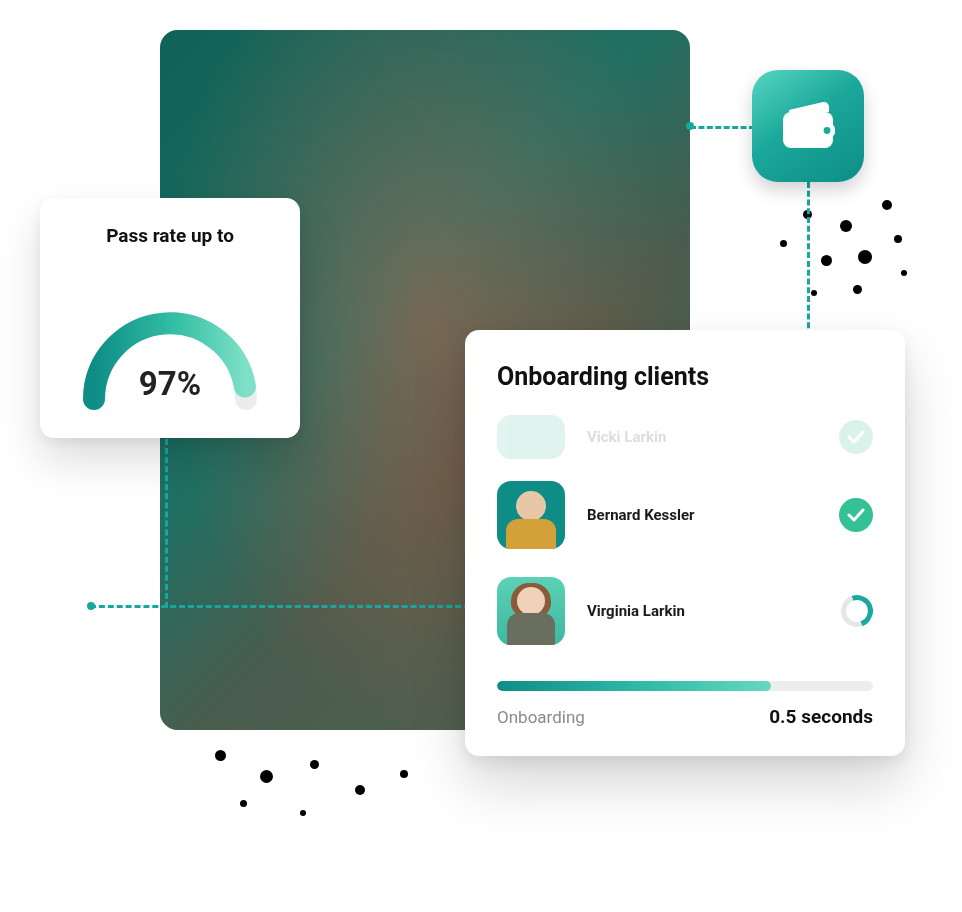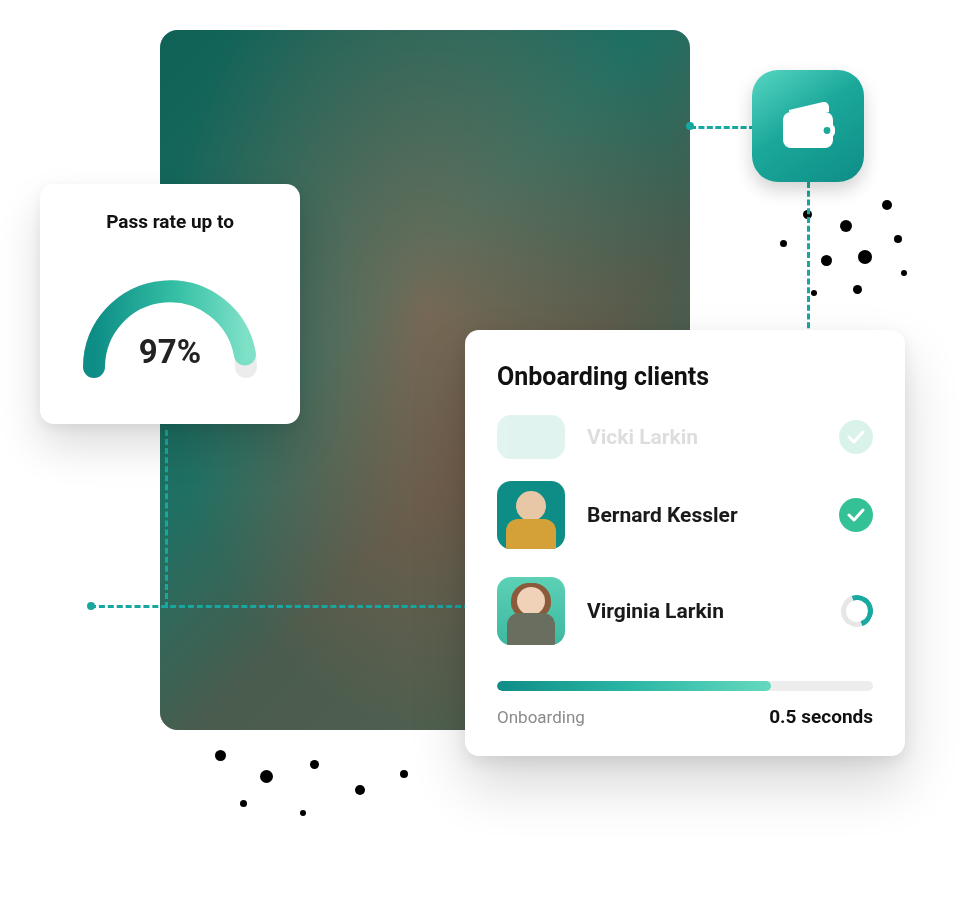--- a/index.html
+++ b/index.html
@@ -55,7 +55,7 @@
   .passrate-card {
     position: absolute;
     left: 40px;
-    top: 184px;
+    top: 198px;
     width: 260px;
     height: 240px;
     background: #fff;
@@ -65,6 +65,7 @@
     display: flex;
     flex-direction: column;
     align-items: center;
+    gap: 18px;
   }
   .passrate-title {
     font-size: 19px;

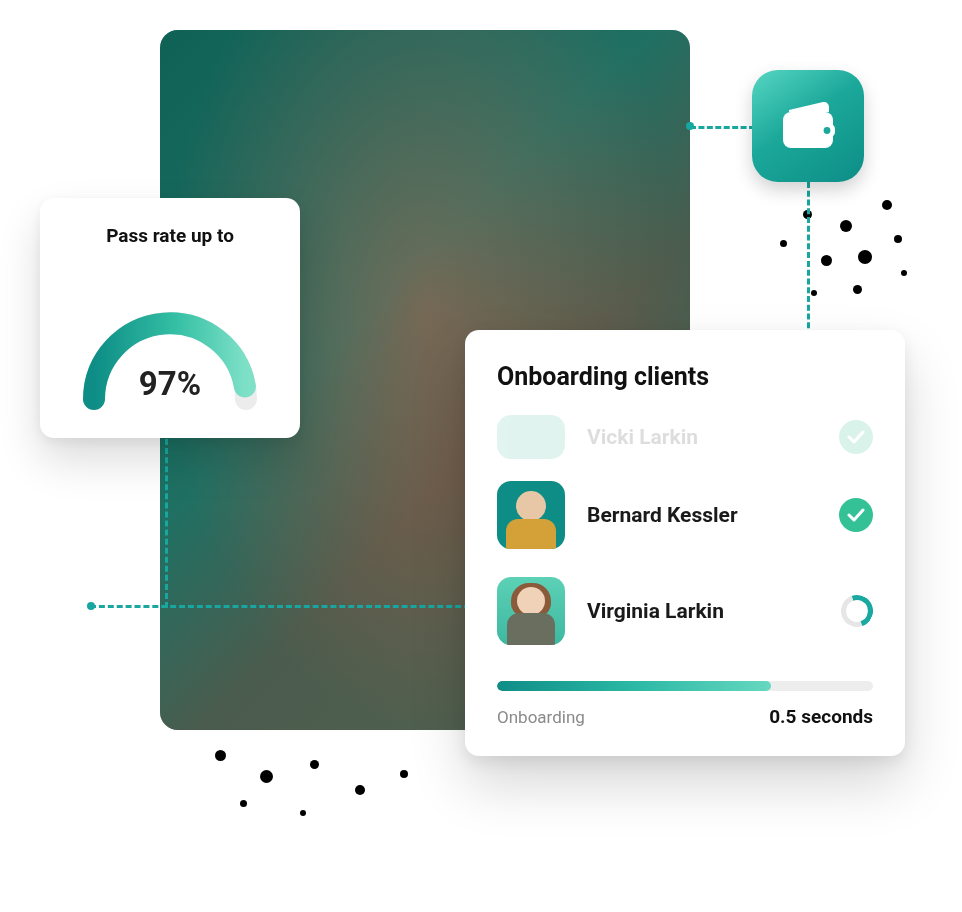--- a/index.html
+++ b/index.html
@@ -140,7 +140,7 @@
   .avatar.a3 .hair { position:absolute; left:14px; top:6px; width:40px; height:34px; background:#8a5a3a; border-radius:18px 18px 14px 14px;}
   .client-name {
     flex: 1;
-    font-size: 21px;
+    font-size: 15px;
     font-weight: 700;
     color: #1a1a1a;
   }

